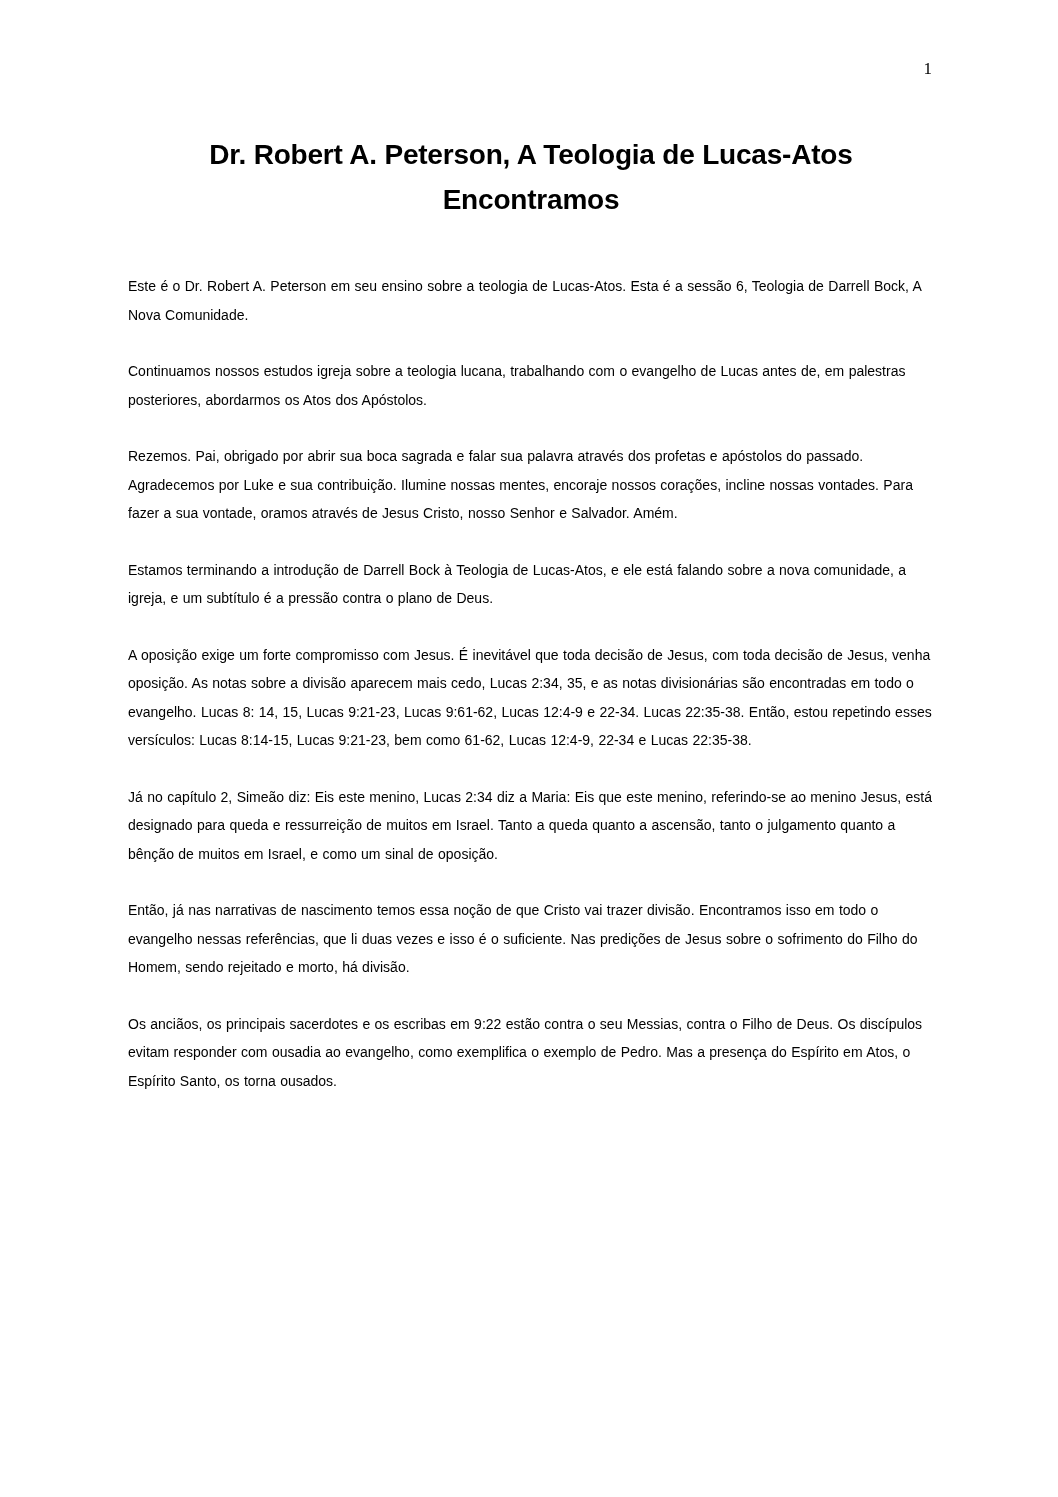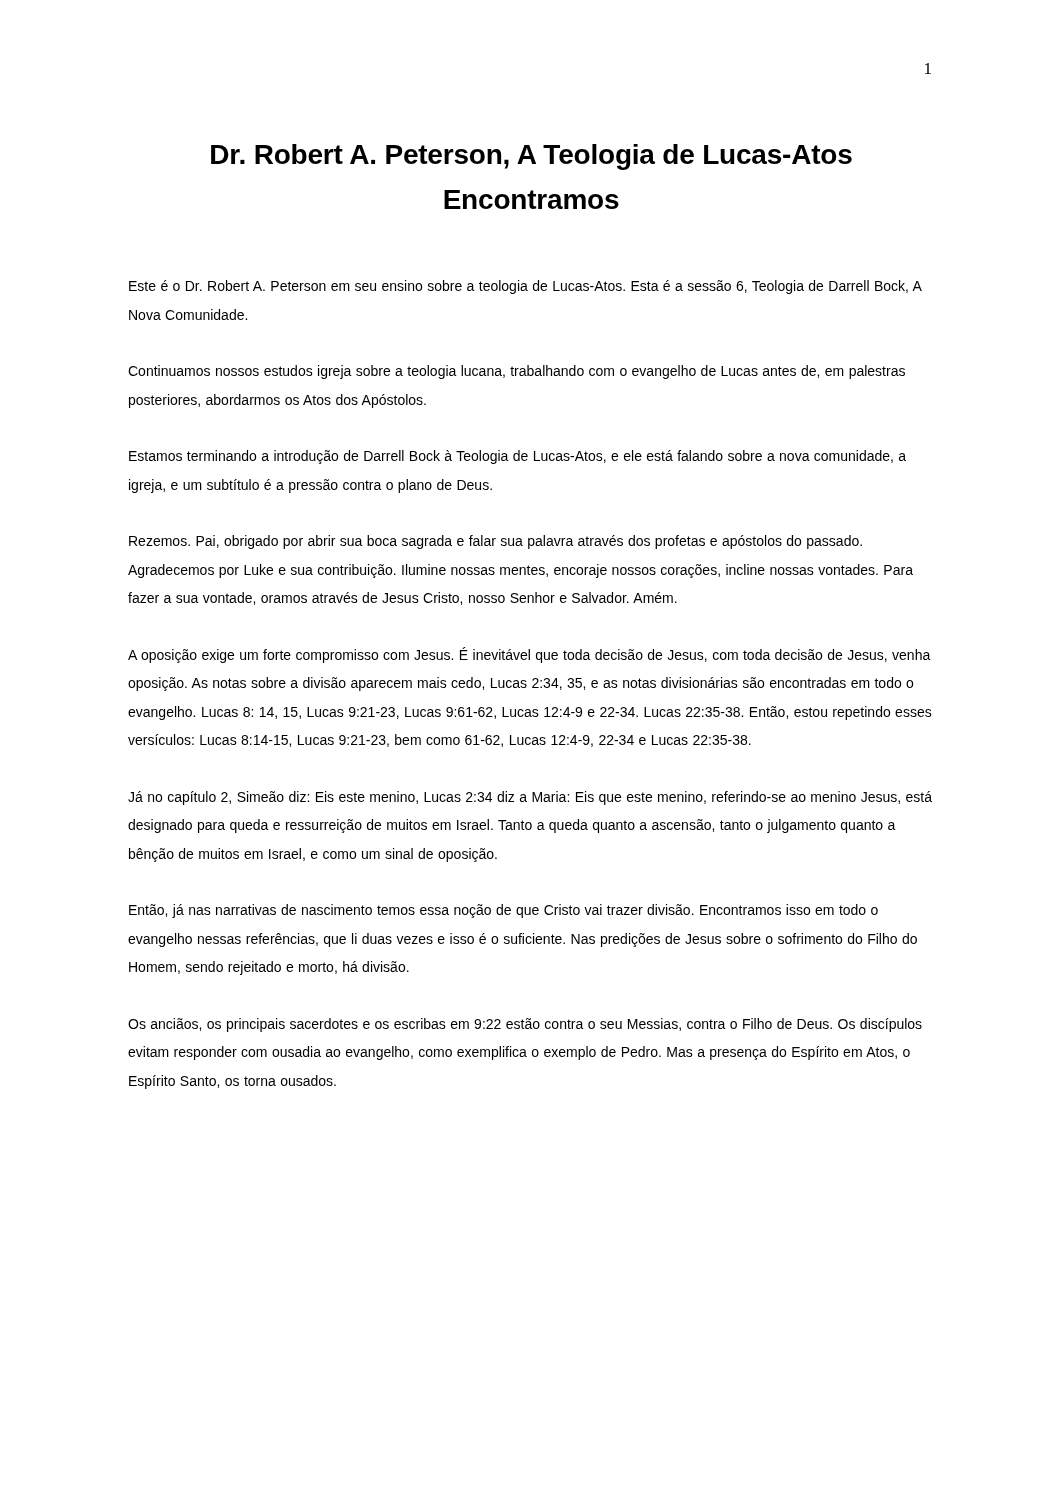--- a/index.html
+++ b/index.html
@@ -71,8 +71,8 @@
     <div class="body-text">
       <p>Este é o Dr. Robert A. Peterson em seu ensino sobre a teologia de Lucas-Atos. Esta é a sessão 6, Teologia de Darrell Bock, A Nova Comunidade.</p>
       <p>Continuamos nossos estudos igreja sobre a teologia lucana, trabalhando com o evangelho de Lucas antes de, em palestras posteriores, abordarmos os Atos dos Apóstolos.</p>
+      <p>Rezemos. Pai, obrigado por abrir sua boca sagrada e falar sua palavra através dos profetas e apóstolos do passado. Agradecemos por Luke e sua contribuição. Ilumine nossas mentes, encoraje nossos corações, incline nossas vontades. Para fazer a sua vontade, oramos através de Jesus Cristo, nosso Senhor e Salvador. Amém.</p>
       <p>Estamos terminando a introdução de Darrell Bock à Teologia de Lucas-Atos, e ele está falando sobre a nova comunidade, a igreja, e um subtítulo é a pressão contra o plano de Deus.</p>
-      <p>Rezemos. Pai, obrigado por abrir sua boca sagrada e falar sua palavra através dos profetas e apóstolos do passado. Agradecemos por Luke e sua contribuição. Ilumine nossas mentes, encoraje nossos corações, incline nossas vontades. Para fazer a sua vontade, oramos através de Jesus Cristo, nosso Senhor e Salvador. Amém.</p>
       <p>A oposição exige um forte compromisso com Jesus. É inevitável que toda decisão de Jesus, com toda decisão de Jesus, venha oposição. As notas sobre a divisão aparecem mais cedo, Lucas 2:34, 35, e as notas divisionárias são encontradas em todo o evangelho. Lucas 8: 14, 15, Lucas 9:21-23, Lucas 9:61-62, Lucas 12:4-9 e 22-34. Lucas 22:35-38. Então, estou repetindo esses versículos: Lucas 8:14-15, Lucas 9:21-23, bem como 61-62, Lucas 12:4-9, 22-34 e Lucas 22:35-38.</p>
       <p>Já no capítulo 2, Simeão diz: Eis este menino, Lucas 2:34 diz a Maria: Eis que este menino, referindo-se ao menino Jesus, está designado para queda e ressurreição de muitos em Israel. Tanto a queda quanto a ascensão, tanto o julgamento quanto a bênção de muitos em Israel, e como um sinal de oposição.</p>
       <p>Então, já nas narrativas de nascimento temos essa noção de que Cristo vai trazer divisão. Encontramos isso em todo o evangelho nessas referências, que li duas vezes e isso é o suficiente. Nas predições de Jesus sobre o sofrimento do Filho do Homem, sendo rejeitado e morto, há divisão.</p>

